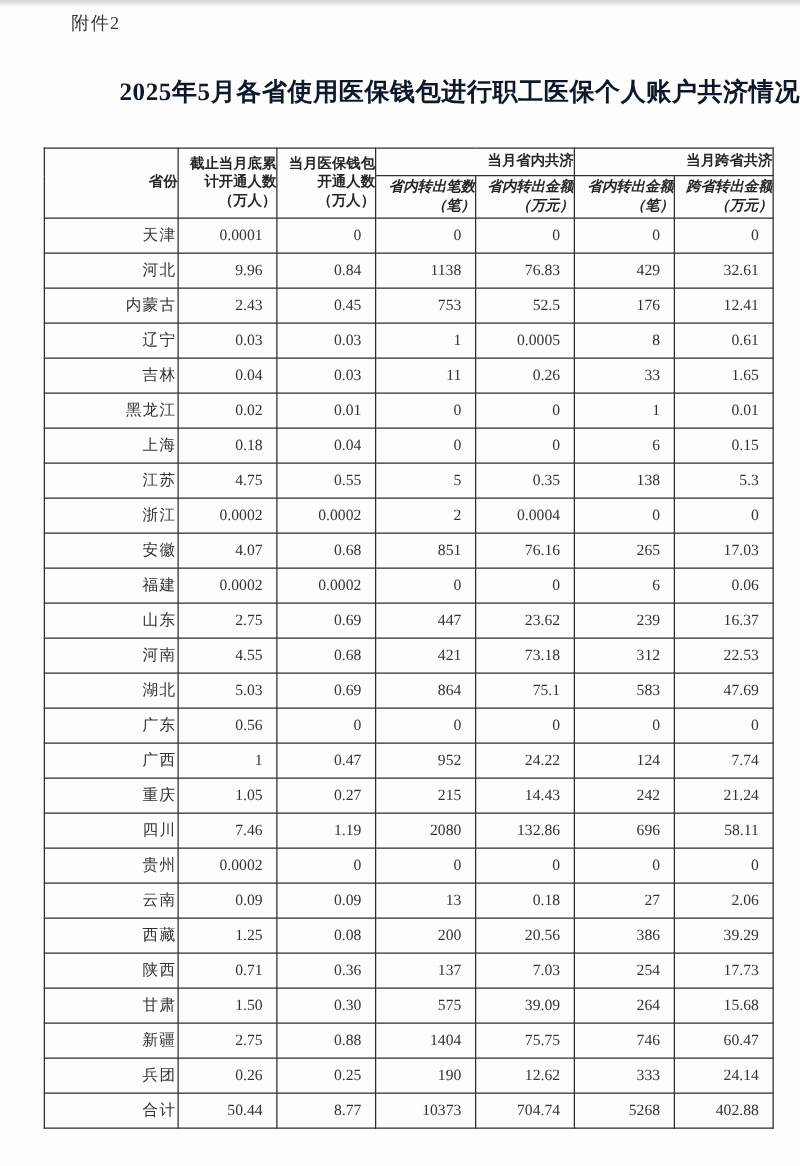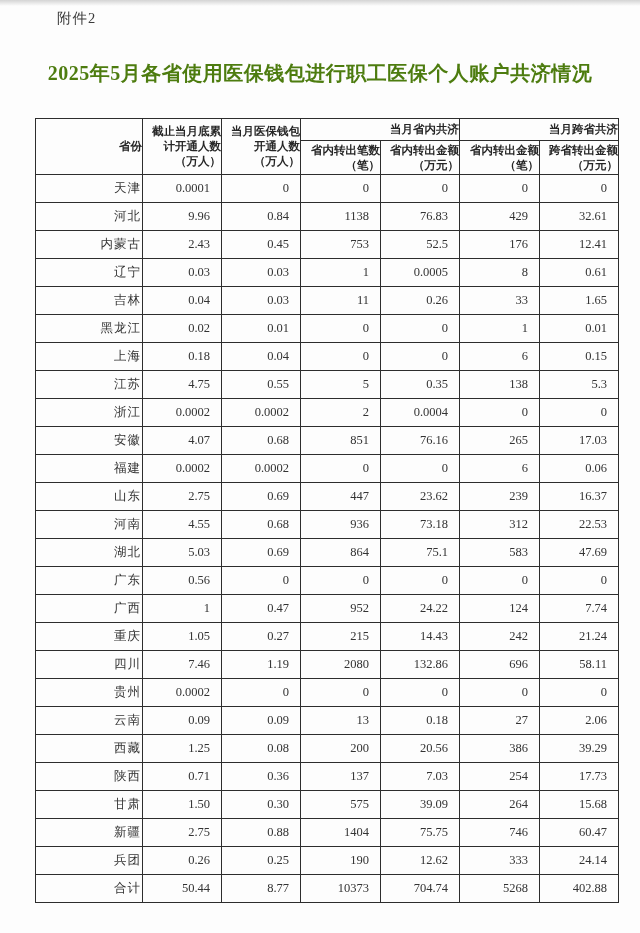--- a/index.html
+++ b/index.html
@@ -33,11 +33,11 @@
     left: 0; right: 0;
     top: 60px;
     margin: 0;
-    text-align: center;
+    text-align: right;
     font-size: 20px;
     font-weight: 700;
     letter-spacing: 0.5px;
-    color: #4d7c0f;
+    color: #0f172a;
   }
   table.data-table {
     position: absolute;

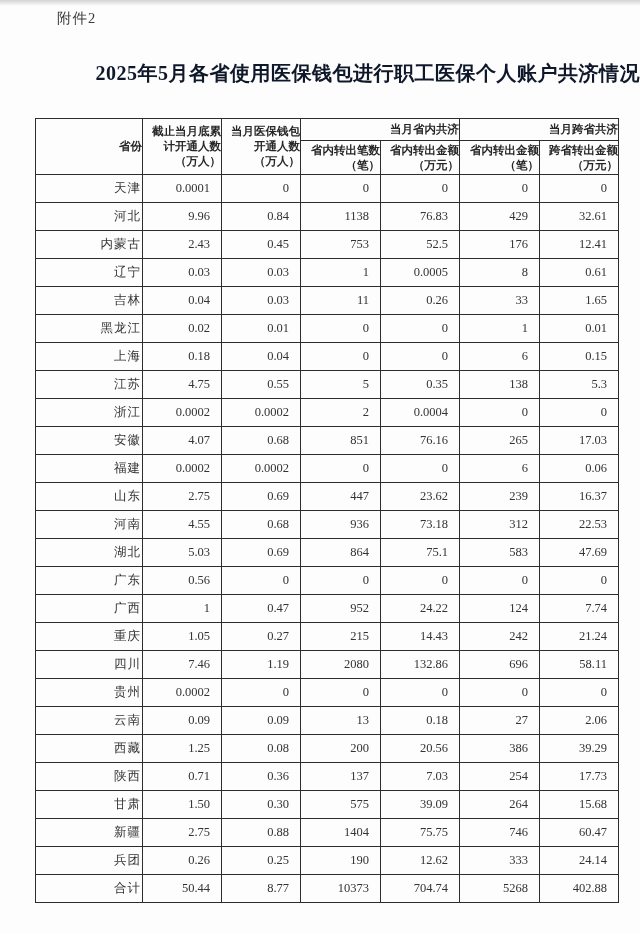--- a/index.html
+++ b/index.html
@@ -63,7 +63,7 @@
     padding: 1px 0;
   }
   .data-table .group-th { height: 22px; padding-left: 32px; }
-  .data-table .sub-th { height: 34px; }
+  .data-table .sub-th { height: 34px; font-style: italic; }
   .data-table tbody td {
     height: 28px;
     font-size: 12.5px;

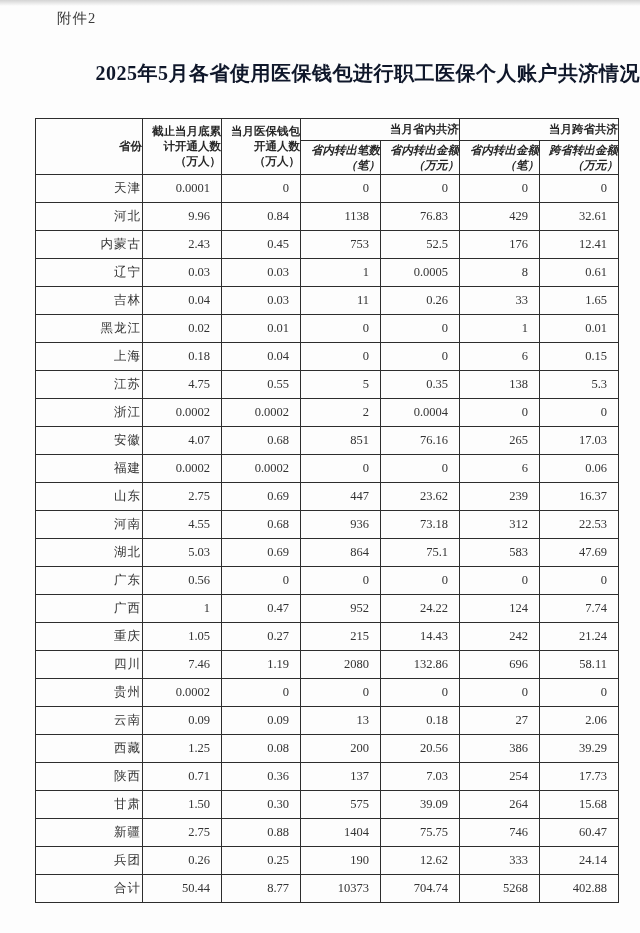--- a/index.html
+++ b/index.html
@@ -235,7 +235,7 @@
         <td class="province">河南</td>
         <td class="num">4.55</td>
         <td class="num">0.68</td>
-        <td class="num">936</td>
+        <td class="num">421</td>
         <td class="num">73.18</td>
         <td class="num">312</td>
         <td class="num">22.53</td>

